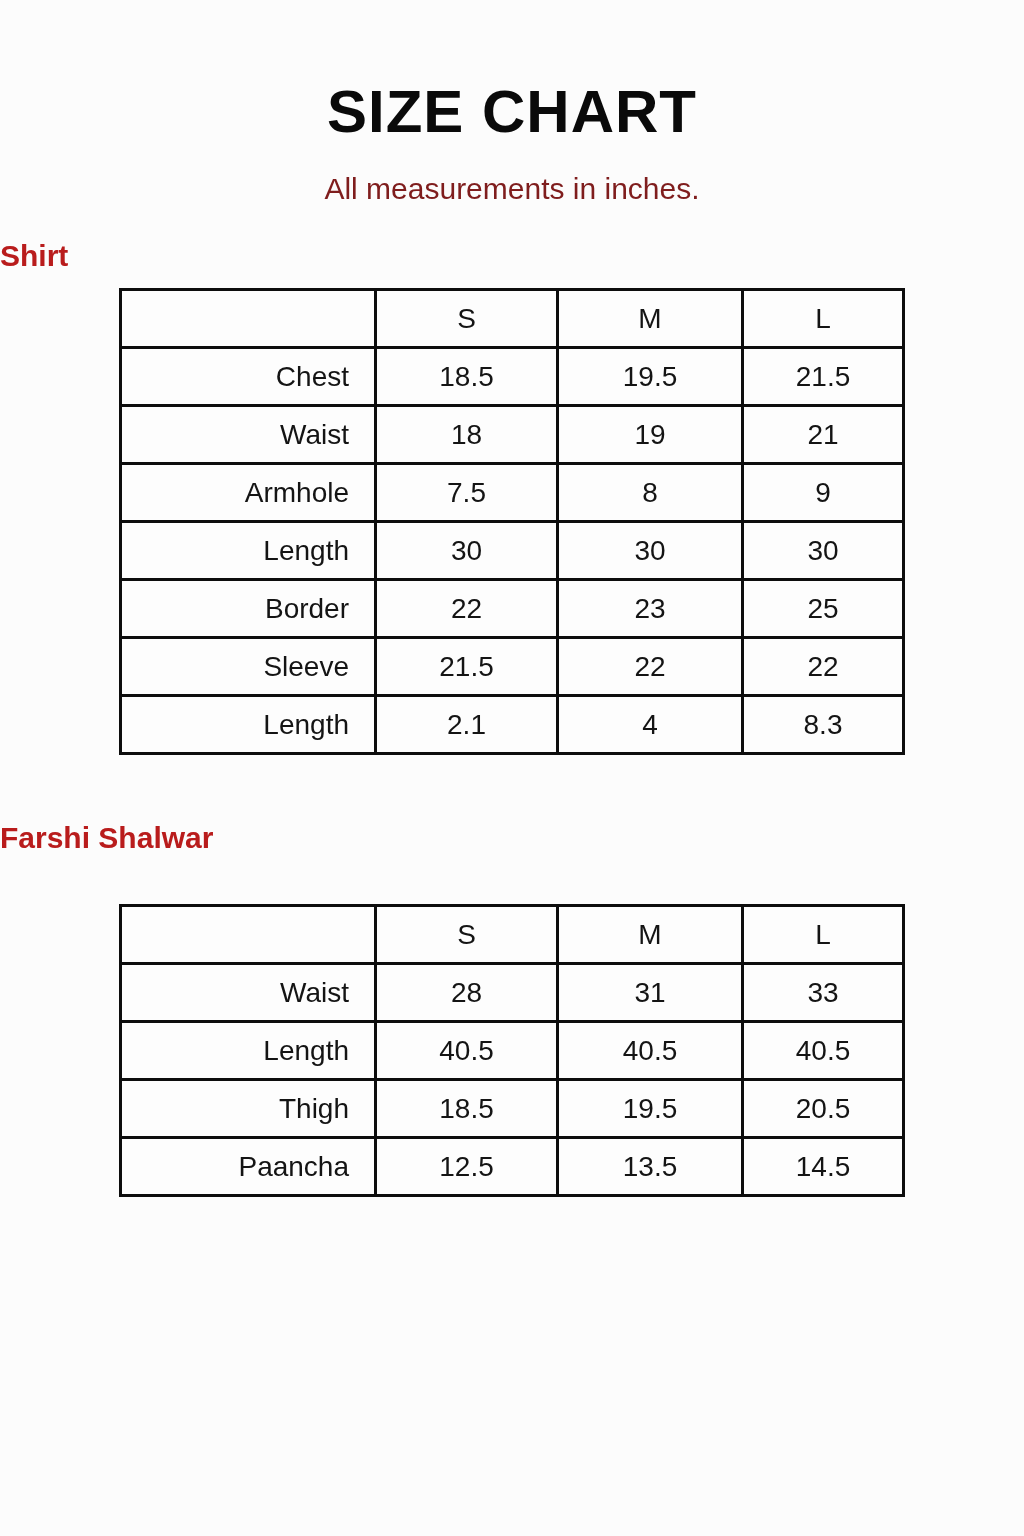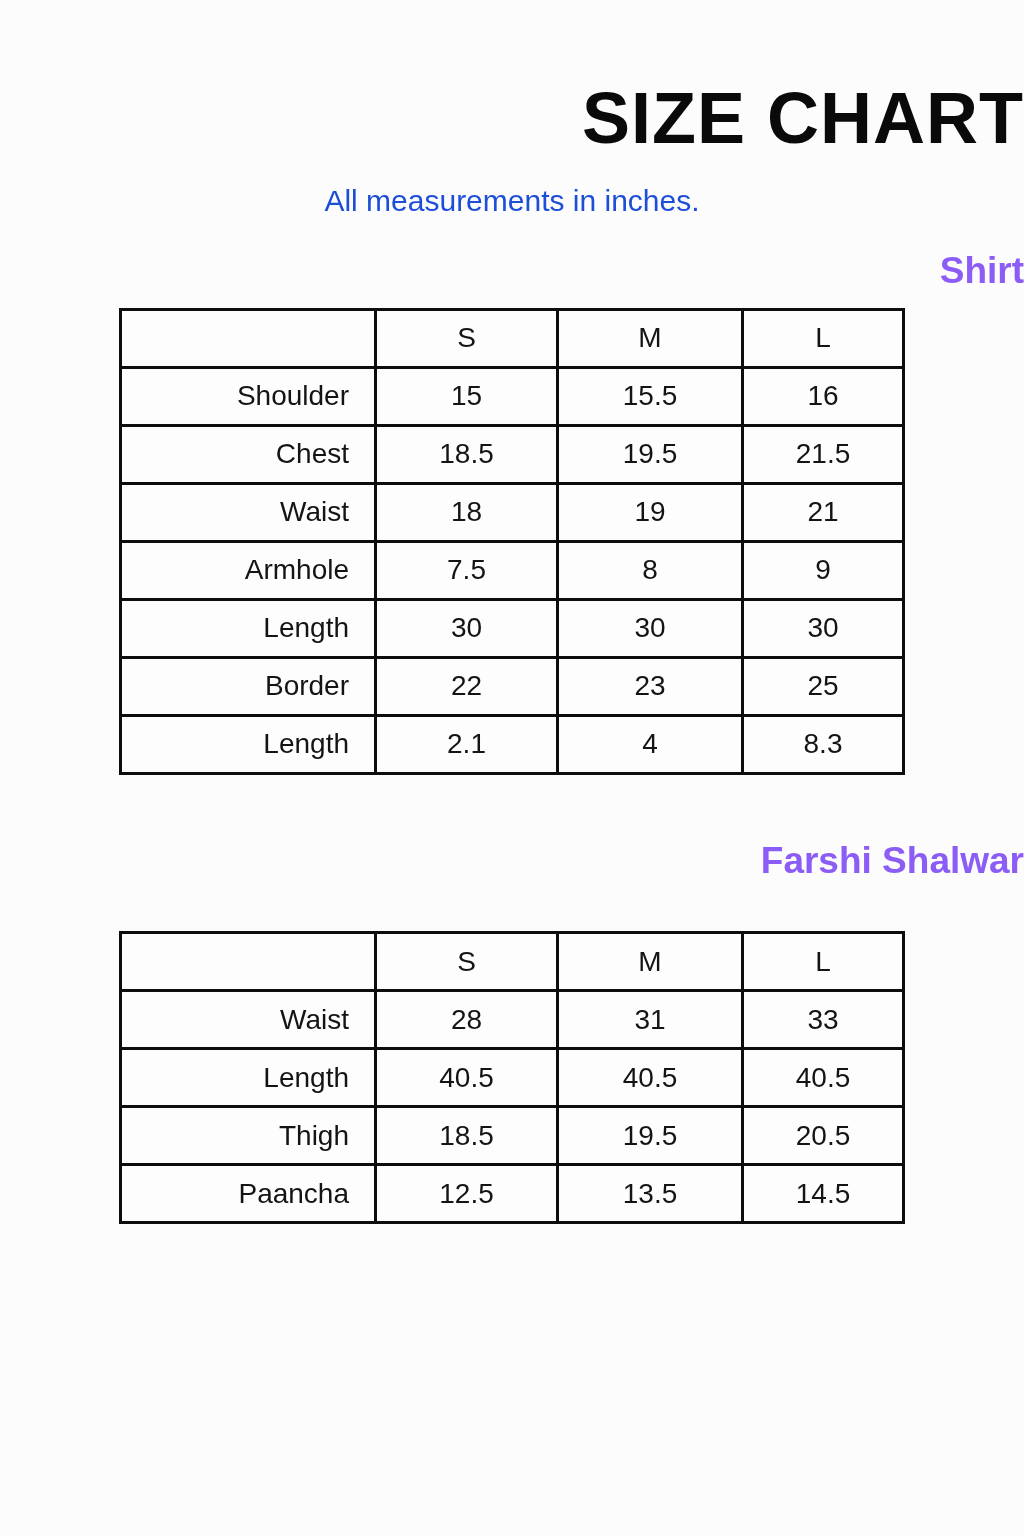--- a/index.html
+++ b/index.html
@@ -20,8 +20,8 @@
   .page-title {
     margin: 0;
     padding-top: 82px;
-    text-align: right;
-    font-size: 72px;
+    text-align: center;
+    font-size: 60px;
     font-weight: bold;
     letter-spacing: 1px;
     line-height: 1;

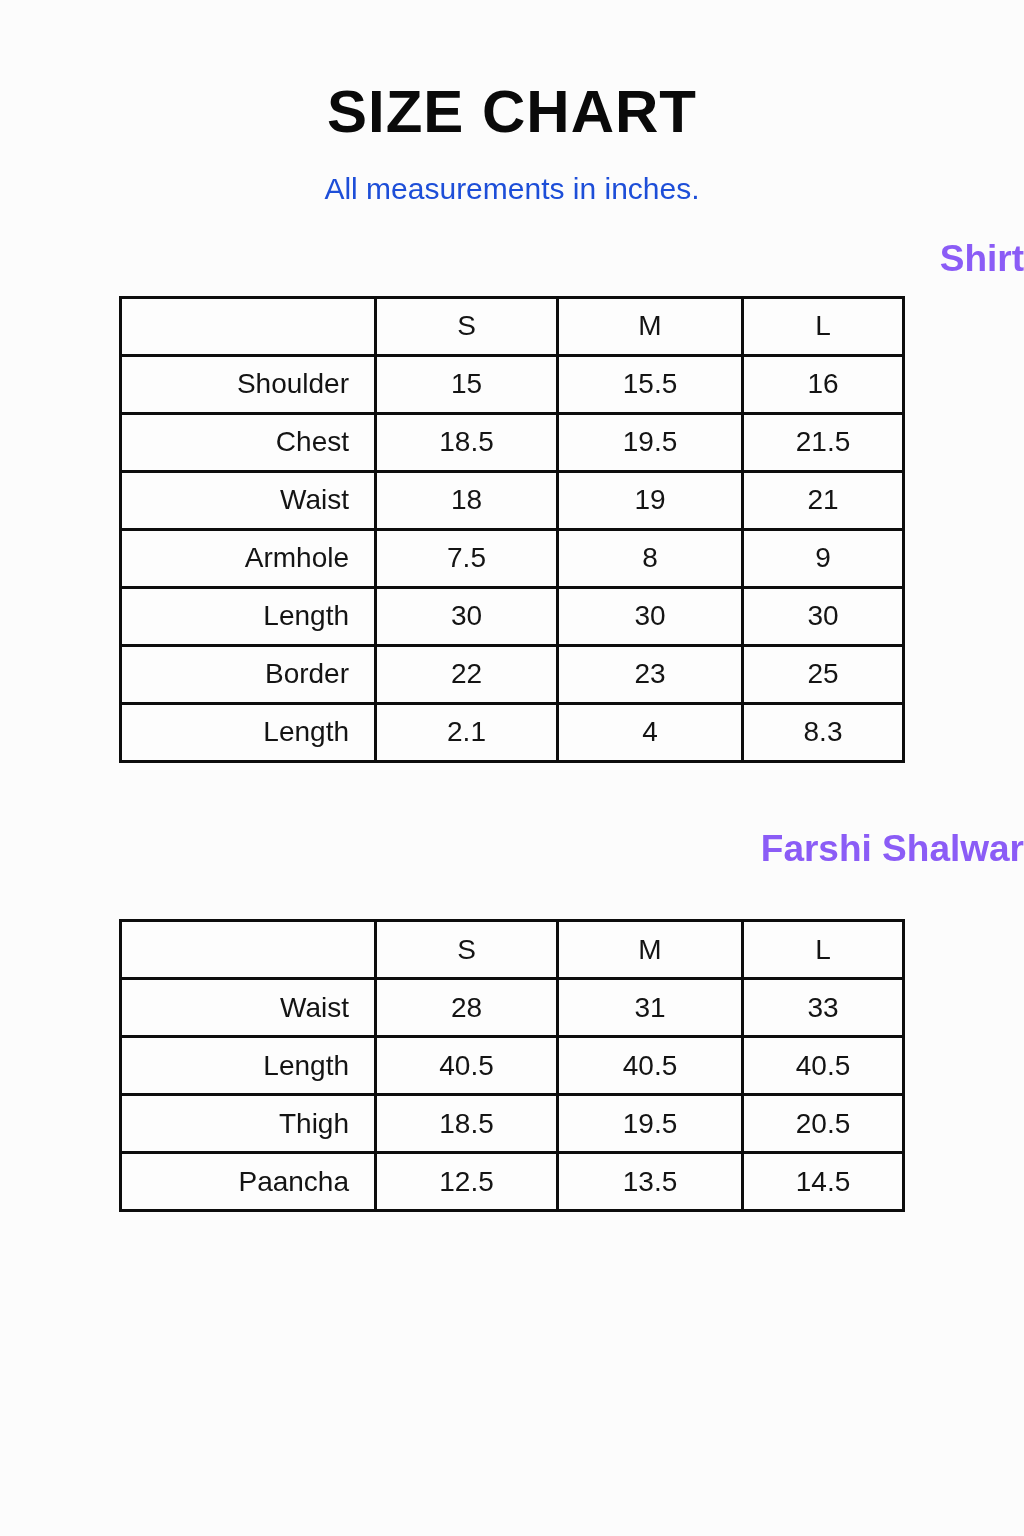--- a/index.html
+++ b/index.html
@@ -33,7 +33,7 @@
     font-size: 30px;
     font-weight: normal;
     line-height: 1.1;
-    color: #1d4ed8;
+    color: #7f1d1d;
   }
   .section-heading {
     text-align: right;

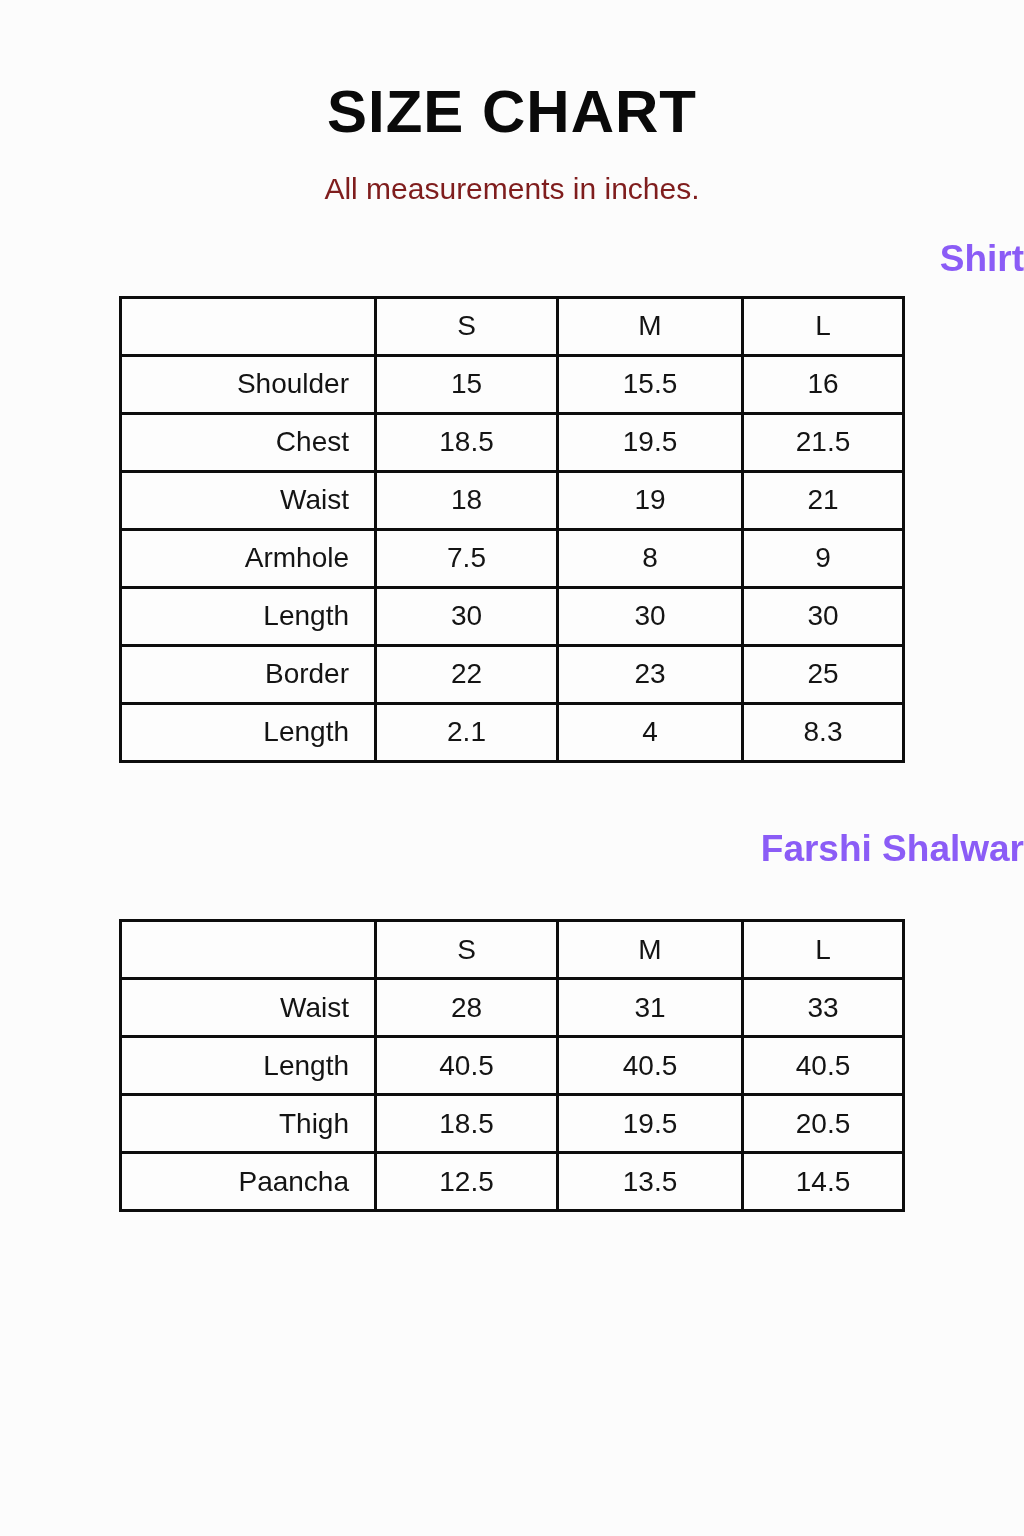--- a/index.html
+++ b/index.html
@@ -36,11 +36,11 @@
     color: #7f1d1d;
   }
   .section-heading {
-    text-align: right;
-    font-size: 37px;
+    text-align: left;
+    font-size: 30px;
     font-weight: bold;
     line-height: 1.1;
-    color: #8b5cf6;
+    color: #b91c1c;
   }
   .section-heading.shirt {
     margin: 34px 0 16px 0;

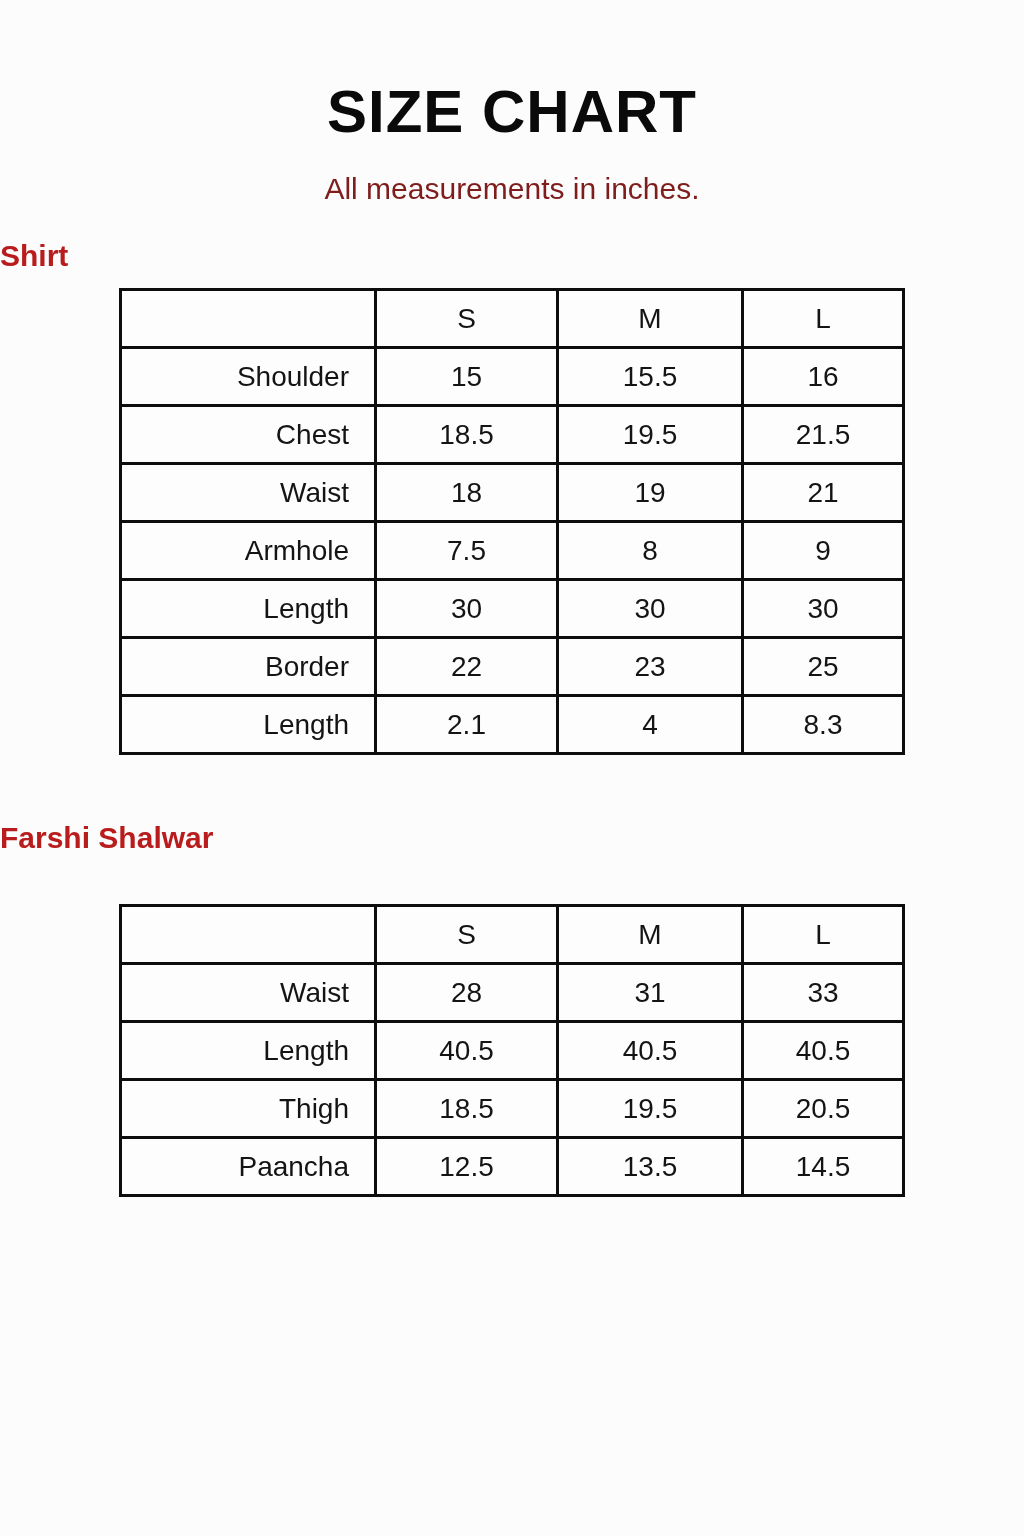--- a/index.html
+++ b/index.html
@@ -105,12 +105,6 @@
             <th>L</th>
           </tr>
           <tr>
-            <td class="label-cell">Shoulder</td>
-            <td>15</td>
-            <td>15.5</td>
-            <td>16</td>
-          </tr>
-          <tr>
             <td class="label-cell">Chest</td>
             <td>18.5</td>
             <td>19.5</td>

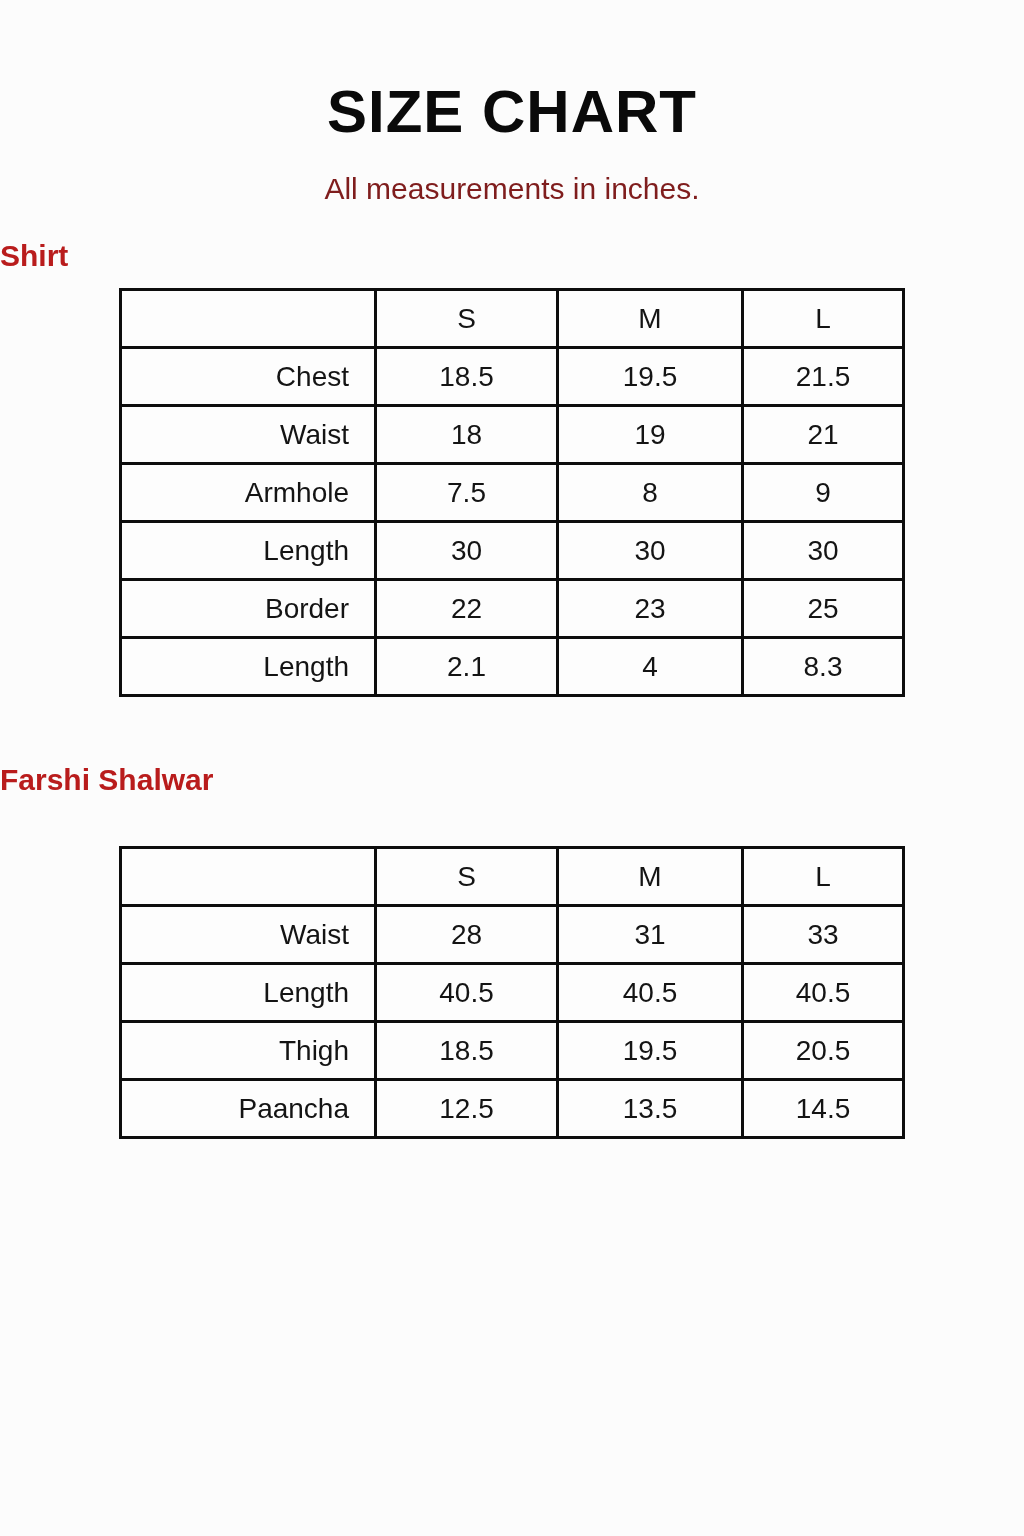--- a/index.html
+++ b/index.html
@@ -135,6 +135,12 @@
             <td>25</td>
           </tr>
           <tr>
+            <td class="label-cell">Sleeve</td>
+            <td>21.5</td>
+            <td>22</td>
+            <td>22</td>
+          </tr>
+          <tr>
             <td class="label-cell">Length</td>
             <td>2.1</td>
             <td>4</td>

